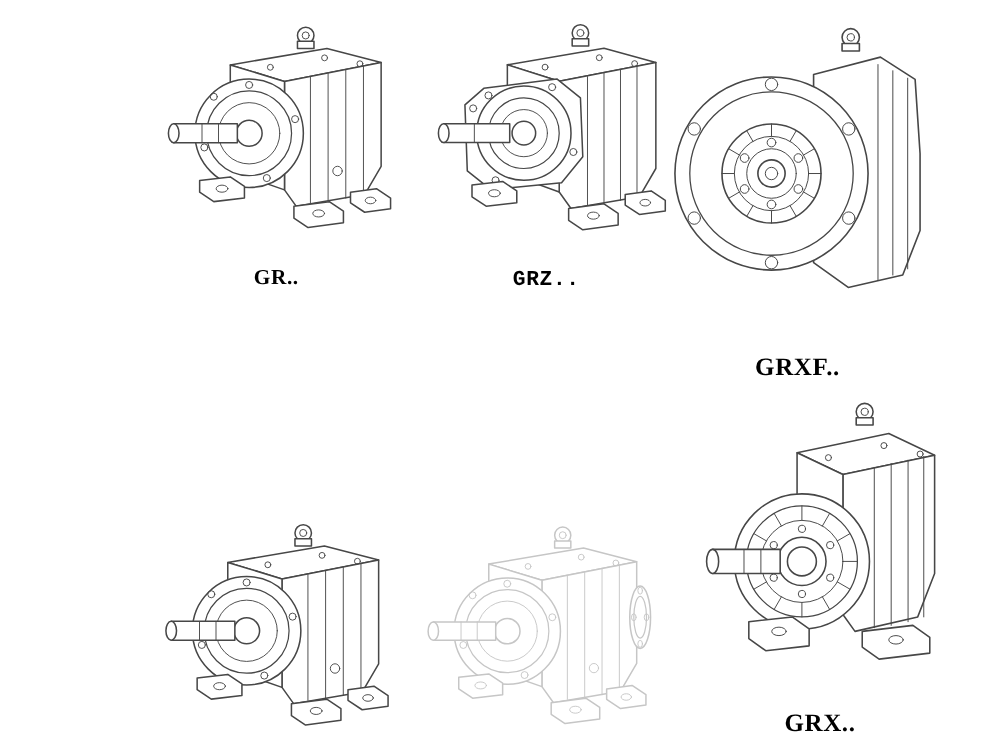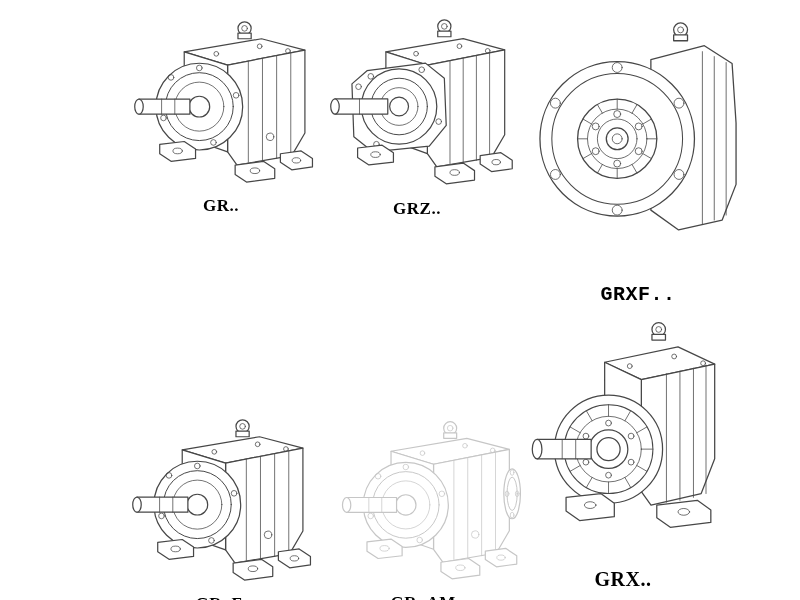--- a/index.html
+++ b/index.html
@@ -21,7 +21,7 @@
     color: var(--label, #000);
     font-size: 17px;
     letter-spacing: 0.5px;
-    margin-top: 4px;
+    margin-top: 20px;
     white-space: nowrap;
   }
   .caption.big { font-size: 20px; }

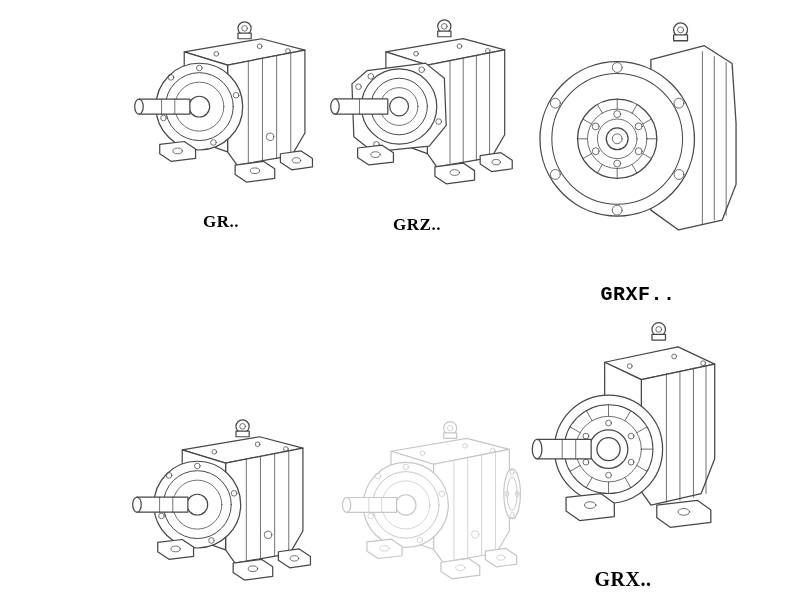--- a/index.html
+++ b/index.html
@@ -243,7 +243,7 @@
     <figcaption class="caption">GR..</figcaption>
   </figure>
 
-  <figure class="figure" style="left:278px; top:0px; width:198px;">
+  <figure class="figure" style="left:298px; top:0px; width:198px;font-family:Liberation Mono, monospace;">
     <svg viewBox="0 0 210 190">
         <use href="#sym-grz"></use>
       </svg>

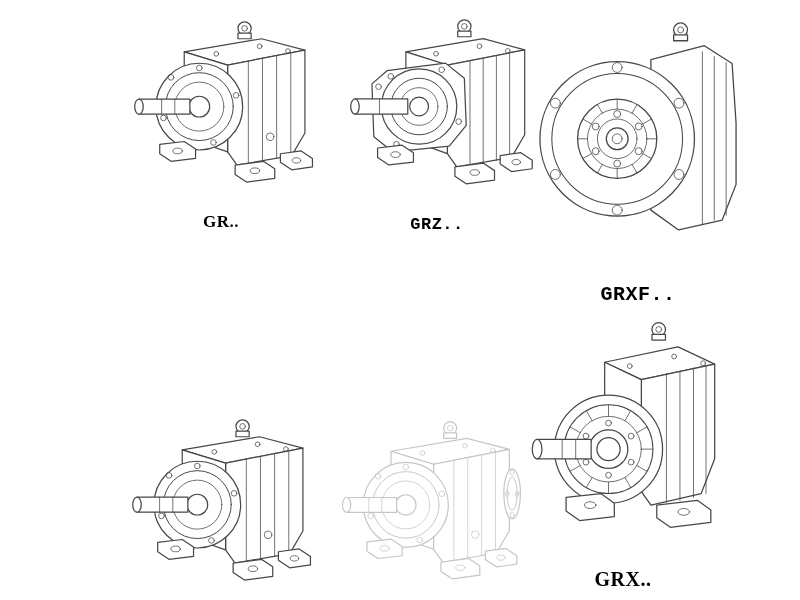--- a/index.html
+++ b/index.html
@@ -254,7 +254,7 @@
     <svg viewBox="0 0 210 245">
         <use href="#sym-grxf"></use>
       </svg>
-    <figcaption class="caption big" style="margin-top:24px;font-family:Liberation Mono, monospace;">GRXF..</figcaption>
+    <figcaption class="caption big" style="margin-top:24px;">GRXF..</figcaption>
   </figure>
 
 

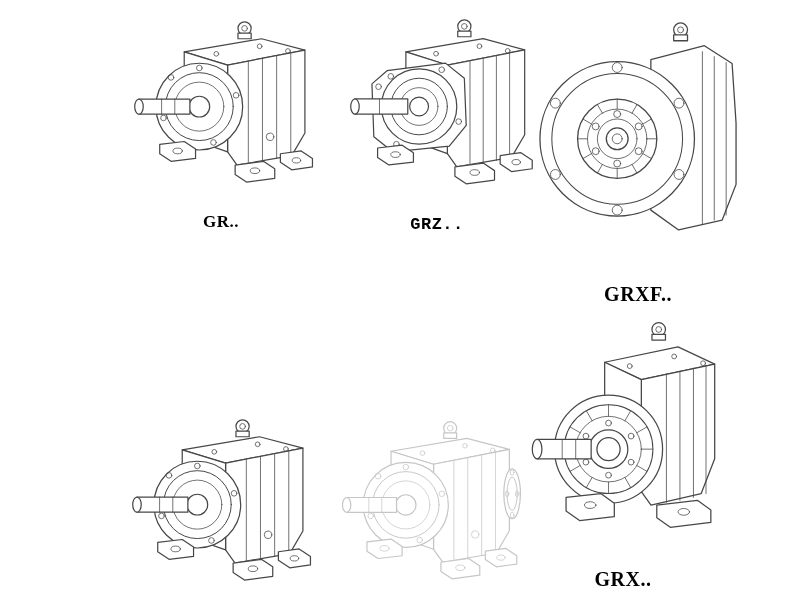--- a/index.html
+++ b/index.html
@@ -259,7 +259,7 @@
 
 
 
-  <figure class="figure" style="left:472px; top:298px; width:222px;font-family:Liberation Serif, serif;">
+  <figure class="figure" style="left:505px; top:298px; width:222px;font-family:Liberation Serif, serif;">
     <svg viewBox="0 0 230 228">
         <use href="#sym-grx"></use>
       </svg>

